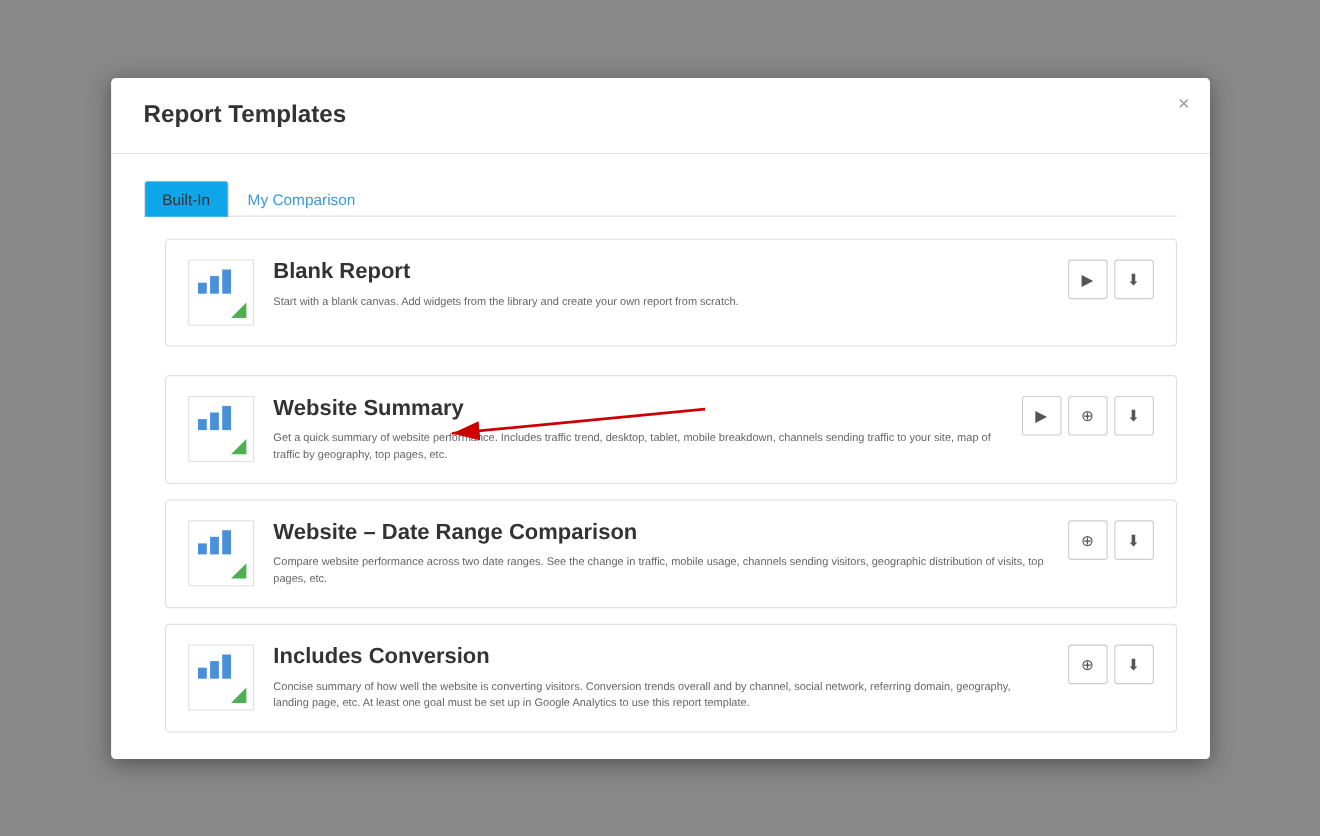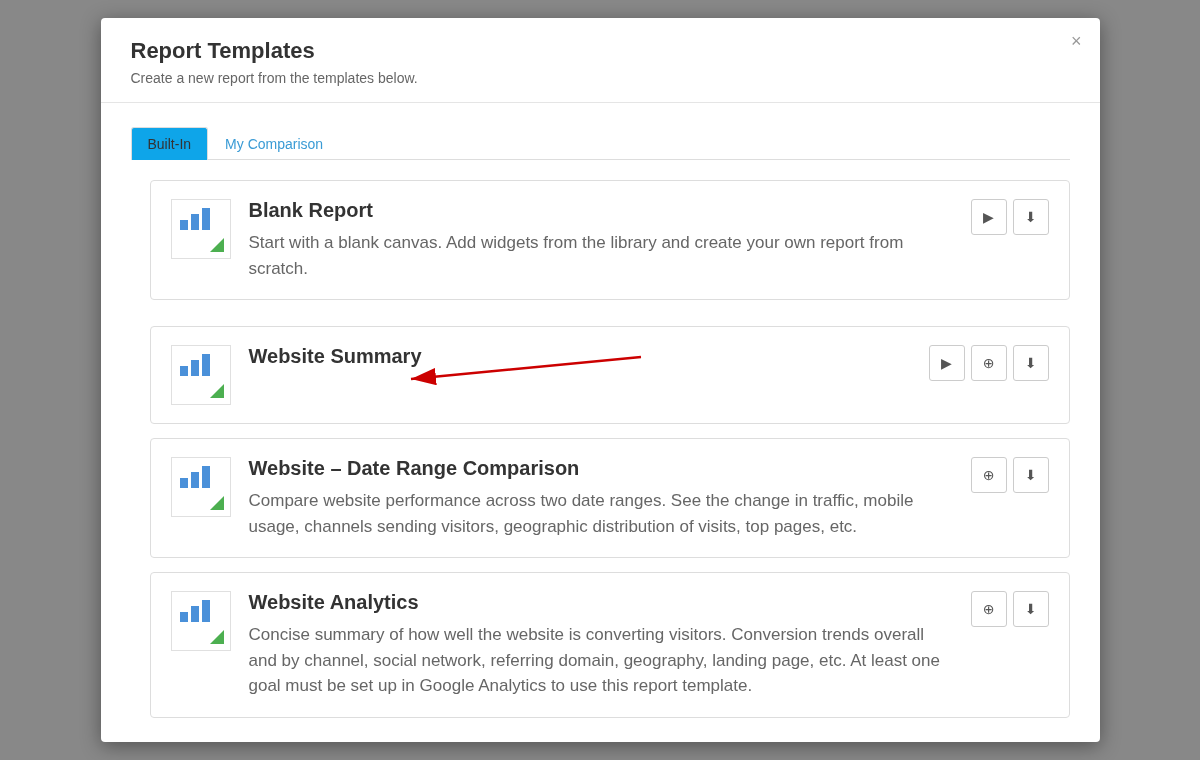--- a/index.html
+++ b/index.html
@@ -188,7 +188,6 @@
   <div class="modal">
     <div class="modal-header">
       <div class="modal-title">Report Templates</div>
-      <div class="modal-subtitle">Create a new report from the templates below.</div>
       <button class="close-btn">×</button>
     </div>
     <div class="modal-body">

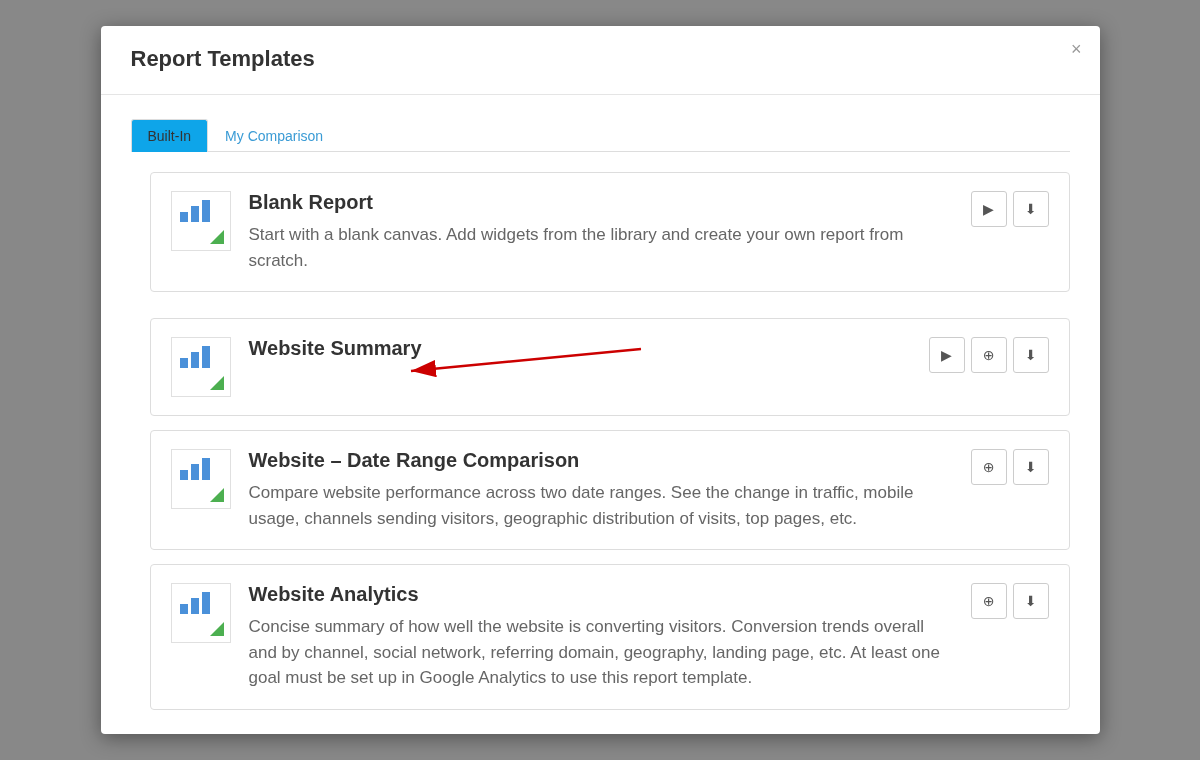--- a/index.html
+++ b/index.html
@@ -145,7 +145,7 @@
       margin-bottom: 8px;
     }
     .template-desc {
-      font-size: 17px;
+      font-size: 10px;
       color: #666;
       line-height: 1.5;
     }

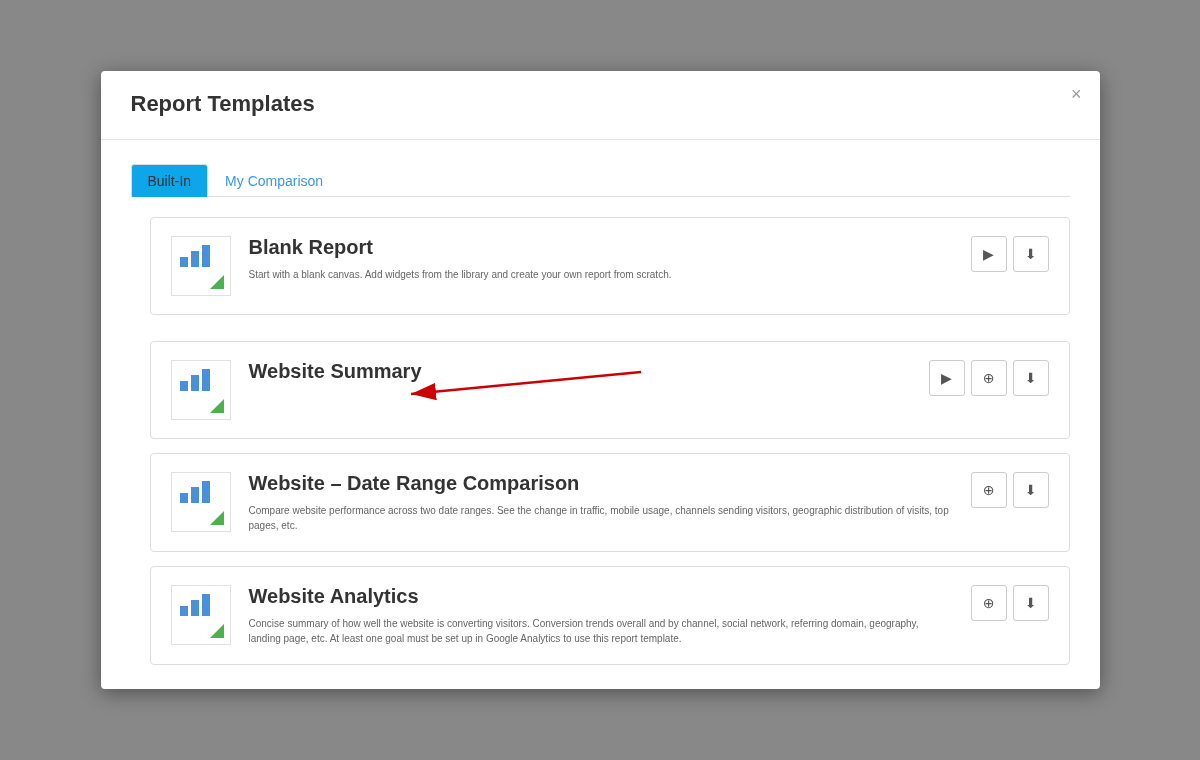--- a/index.html
+++ b/index.html
@@ -228,6 +228,7 @@
             </div>
             <div class="template-content">
               <div class="template-name">Website Summary</div>
+              <div class="template-desc">Get a quick summary of website performance. Includes traffic trend, desktop, tablet, mobile breakdown, channels sending traffic to your site, map of traffic by geography, top pages, etc.</div>
             </div>
             <div class="template-actions">
               <button class="action-btn">▶</button>

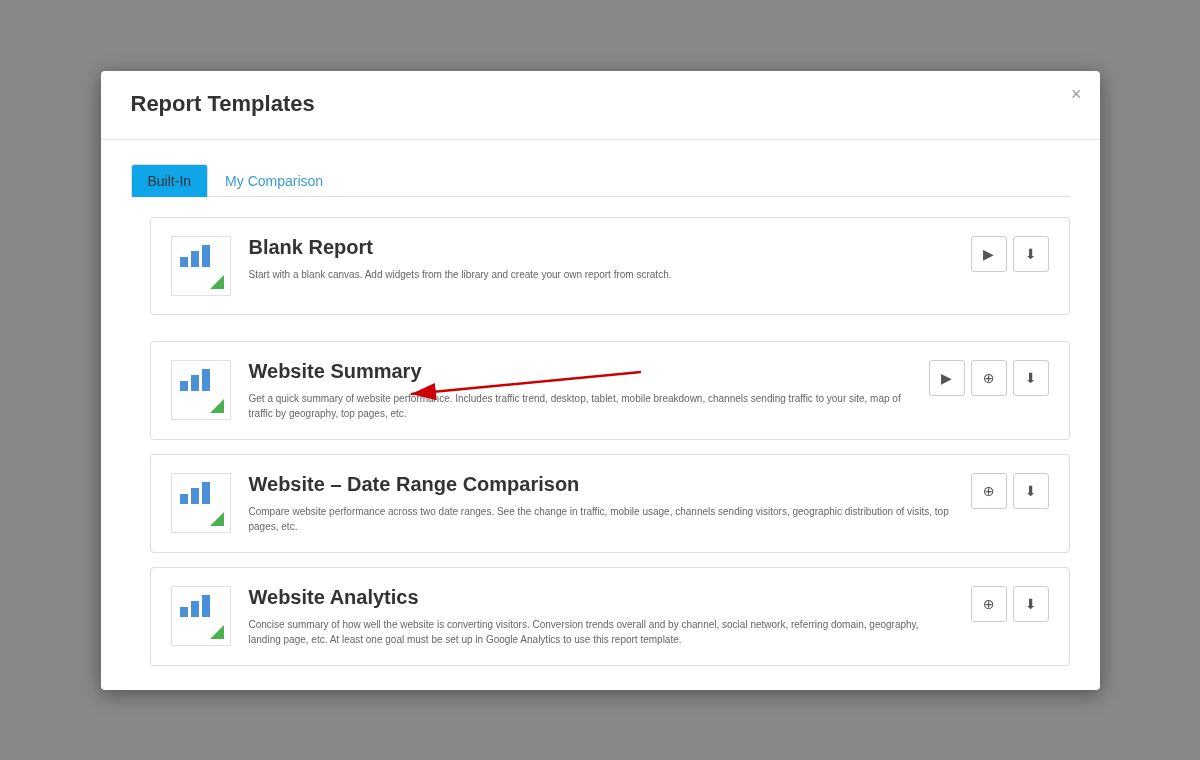--- a/index.html
+++ b/index.html
@@ -275,7 +275,7 @@
               <div class="triangle-icon"></div>
             </div>
             <div class="template-content">
-              <div class="template-name">Website Analytics</div>
+              <div class="template-name">Includes Conversion</div>
               <div class="template-desc">Concise summary of how well the website is converting visitors. Conversion trends overall and by channel, social network, referring domain, geography, landing page, etc. At least one goal must be set up in Google Analytics to use this report template.</div>
             </div>
             <div class="template-actions">

